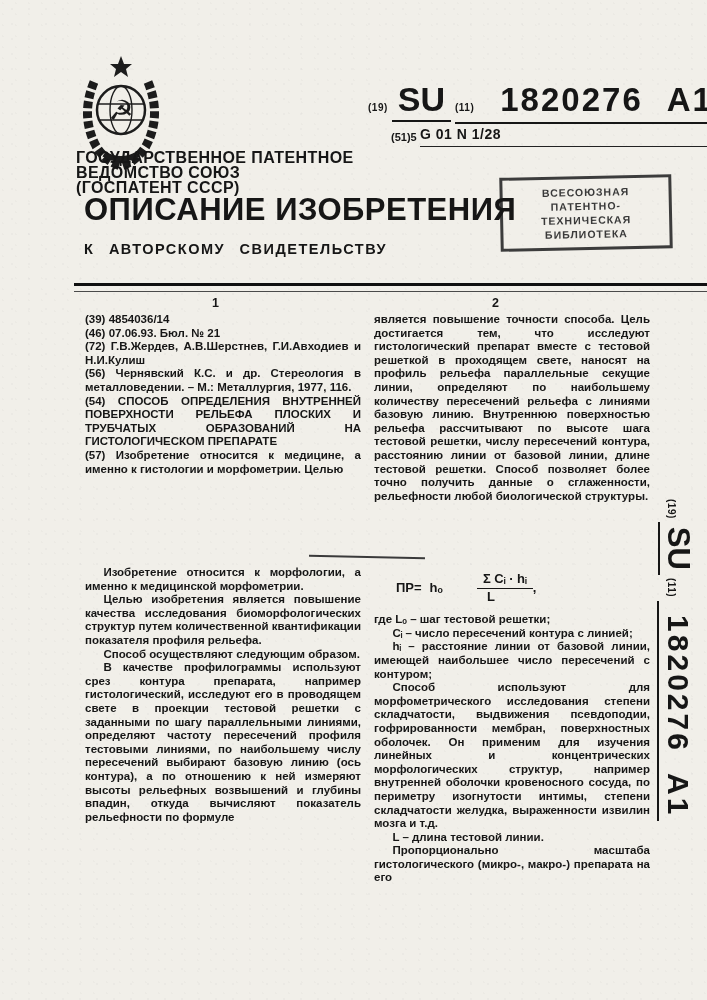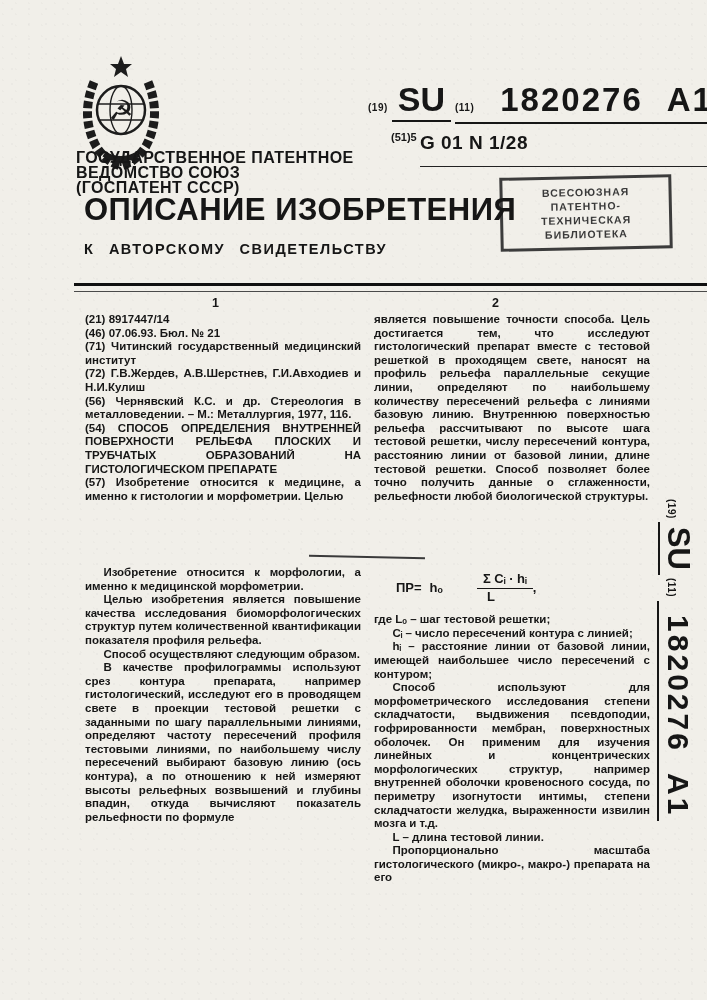--- a/index.html
+++ b/index.html
@@ -25,8 +25,8 @@
   .numseg{border-bottom:2px solid #161616;display:flex;align-items:baseline;padding-bottom:3px;}
   .num-big{font-size:33px;font-weight:700;letter-spacing:2px;word-spacing:14px;margin-left:26px;padding-right:4px;}
   .ipc51{left:368px;top:131px;font-size:11px;font-weight:700;margin-left:23px;}
-  .ipcline{left:420px;top:132px;width:287px;border-bottom:1.5px solid #222;padding-bottom:12px;
-           font-size:19px;font-weight:700;letter-spacing:.5px;}
+  .ipcline{left:420px;top:126px;width:287px;border-bottom:1.5px solid #222;padding-bottom:4px;
+           font-size:14px;font-weight:700;letter-spacing:.5px;}
   .agency{left:76px;top:150px;font-size:16px;font-weight:700;line-height:15px;letter-spacing:.4px;}
   .stamp{left:500px;top:176px;width:158px;padding:6px 4px;border:3px solid #3c3c3c;
          transform:rotate(-1.2deg);text-align:center;color:#3a3a3a;}

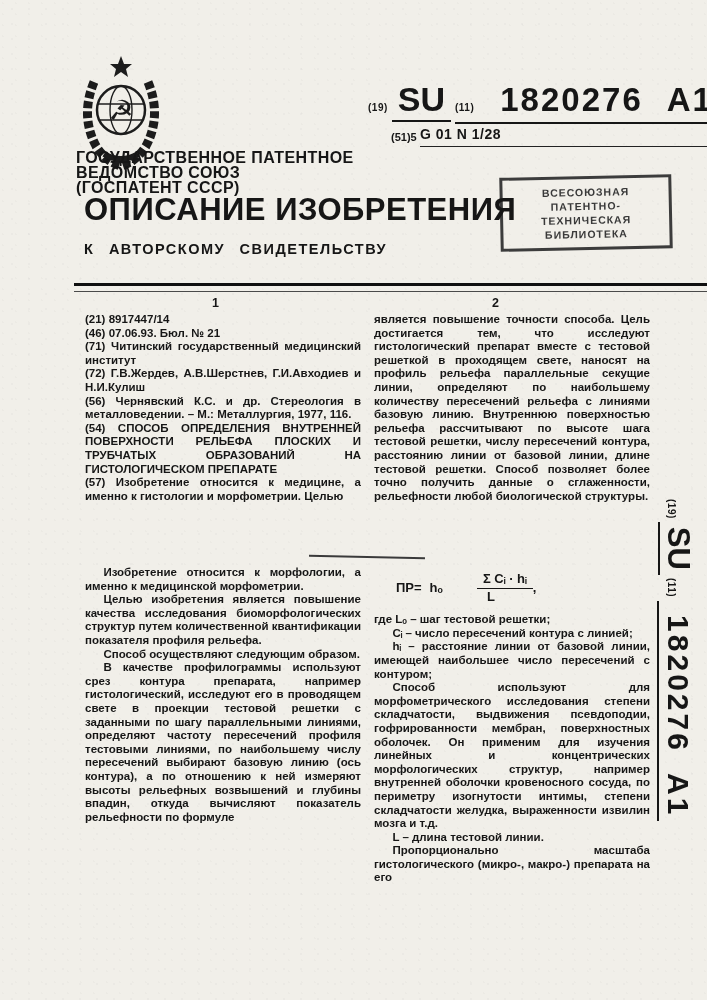--- a/index.html
+++ b/index.html
@@ -112,7 +112,7 @@
 
   <div class="abs cols top">
     <div class="col">
-      <p>(21) 8917447/14</p>
+      <p>(39) 4854036/14</p>
       <p>(46) 07.06.93. Бюл. № 21</p>
       <p>(71) Читинский государственный медицинский институт</p>
       <p>(72) Г.В.Жердев, А.В.Шерстнев, Г.И.Авходиев и Н.И.Кулиш</p>

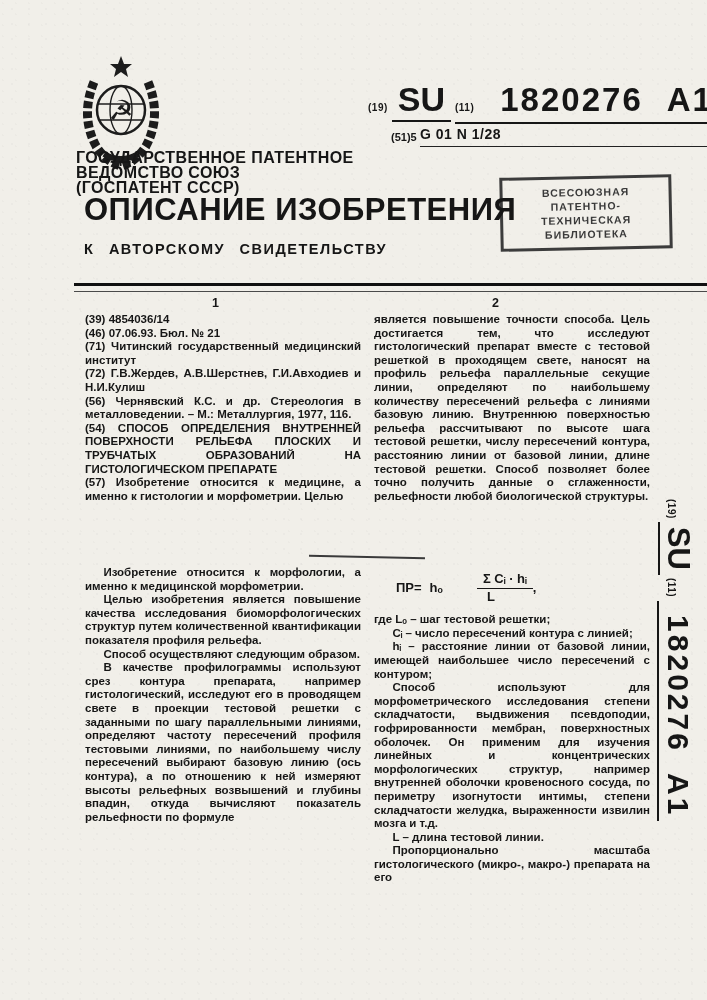--- a/index.html
+++ b/index.html
@@ -114,7 +114,6 @@
     <div class="col">
       <p>(39) 4854036/14</p>
       <p>(46) 07.06.93. Бюл. № 21</p>
-      <p>(71) Читинский государственный медицинский институт</p>
       <p>(72) Г.В.Жердев, А.В.Шерстнев, Г.И.Авходиев и Н.И.Кулиш</p>
       <p>(56) Чернявский К.С. и др. Стереология в металловедении. – М.: Металлургия, 1977, 116.</p>
       <p>(54) СПОСОБ ОПРЕДЕЛЕНИЯ ВНУТРЕННЕЙ ПОВЕРХНОСТИ РЕЛЬЕФА ПЛОСКИХ И ТРУБЧАТЫХ ОБРАЗОВАНИЙ НА ГИСТОЛОГИЧЕСКОМ ПРЕПАРАТЕ</p>

